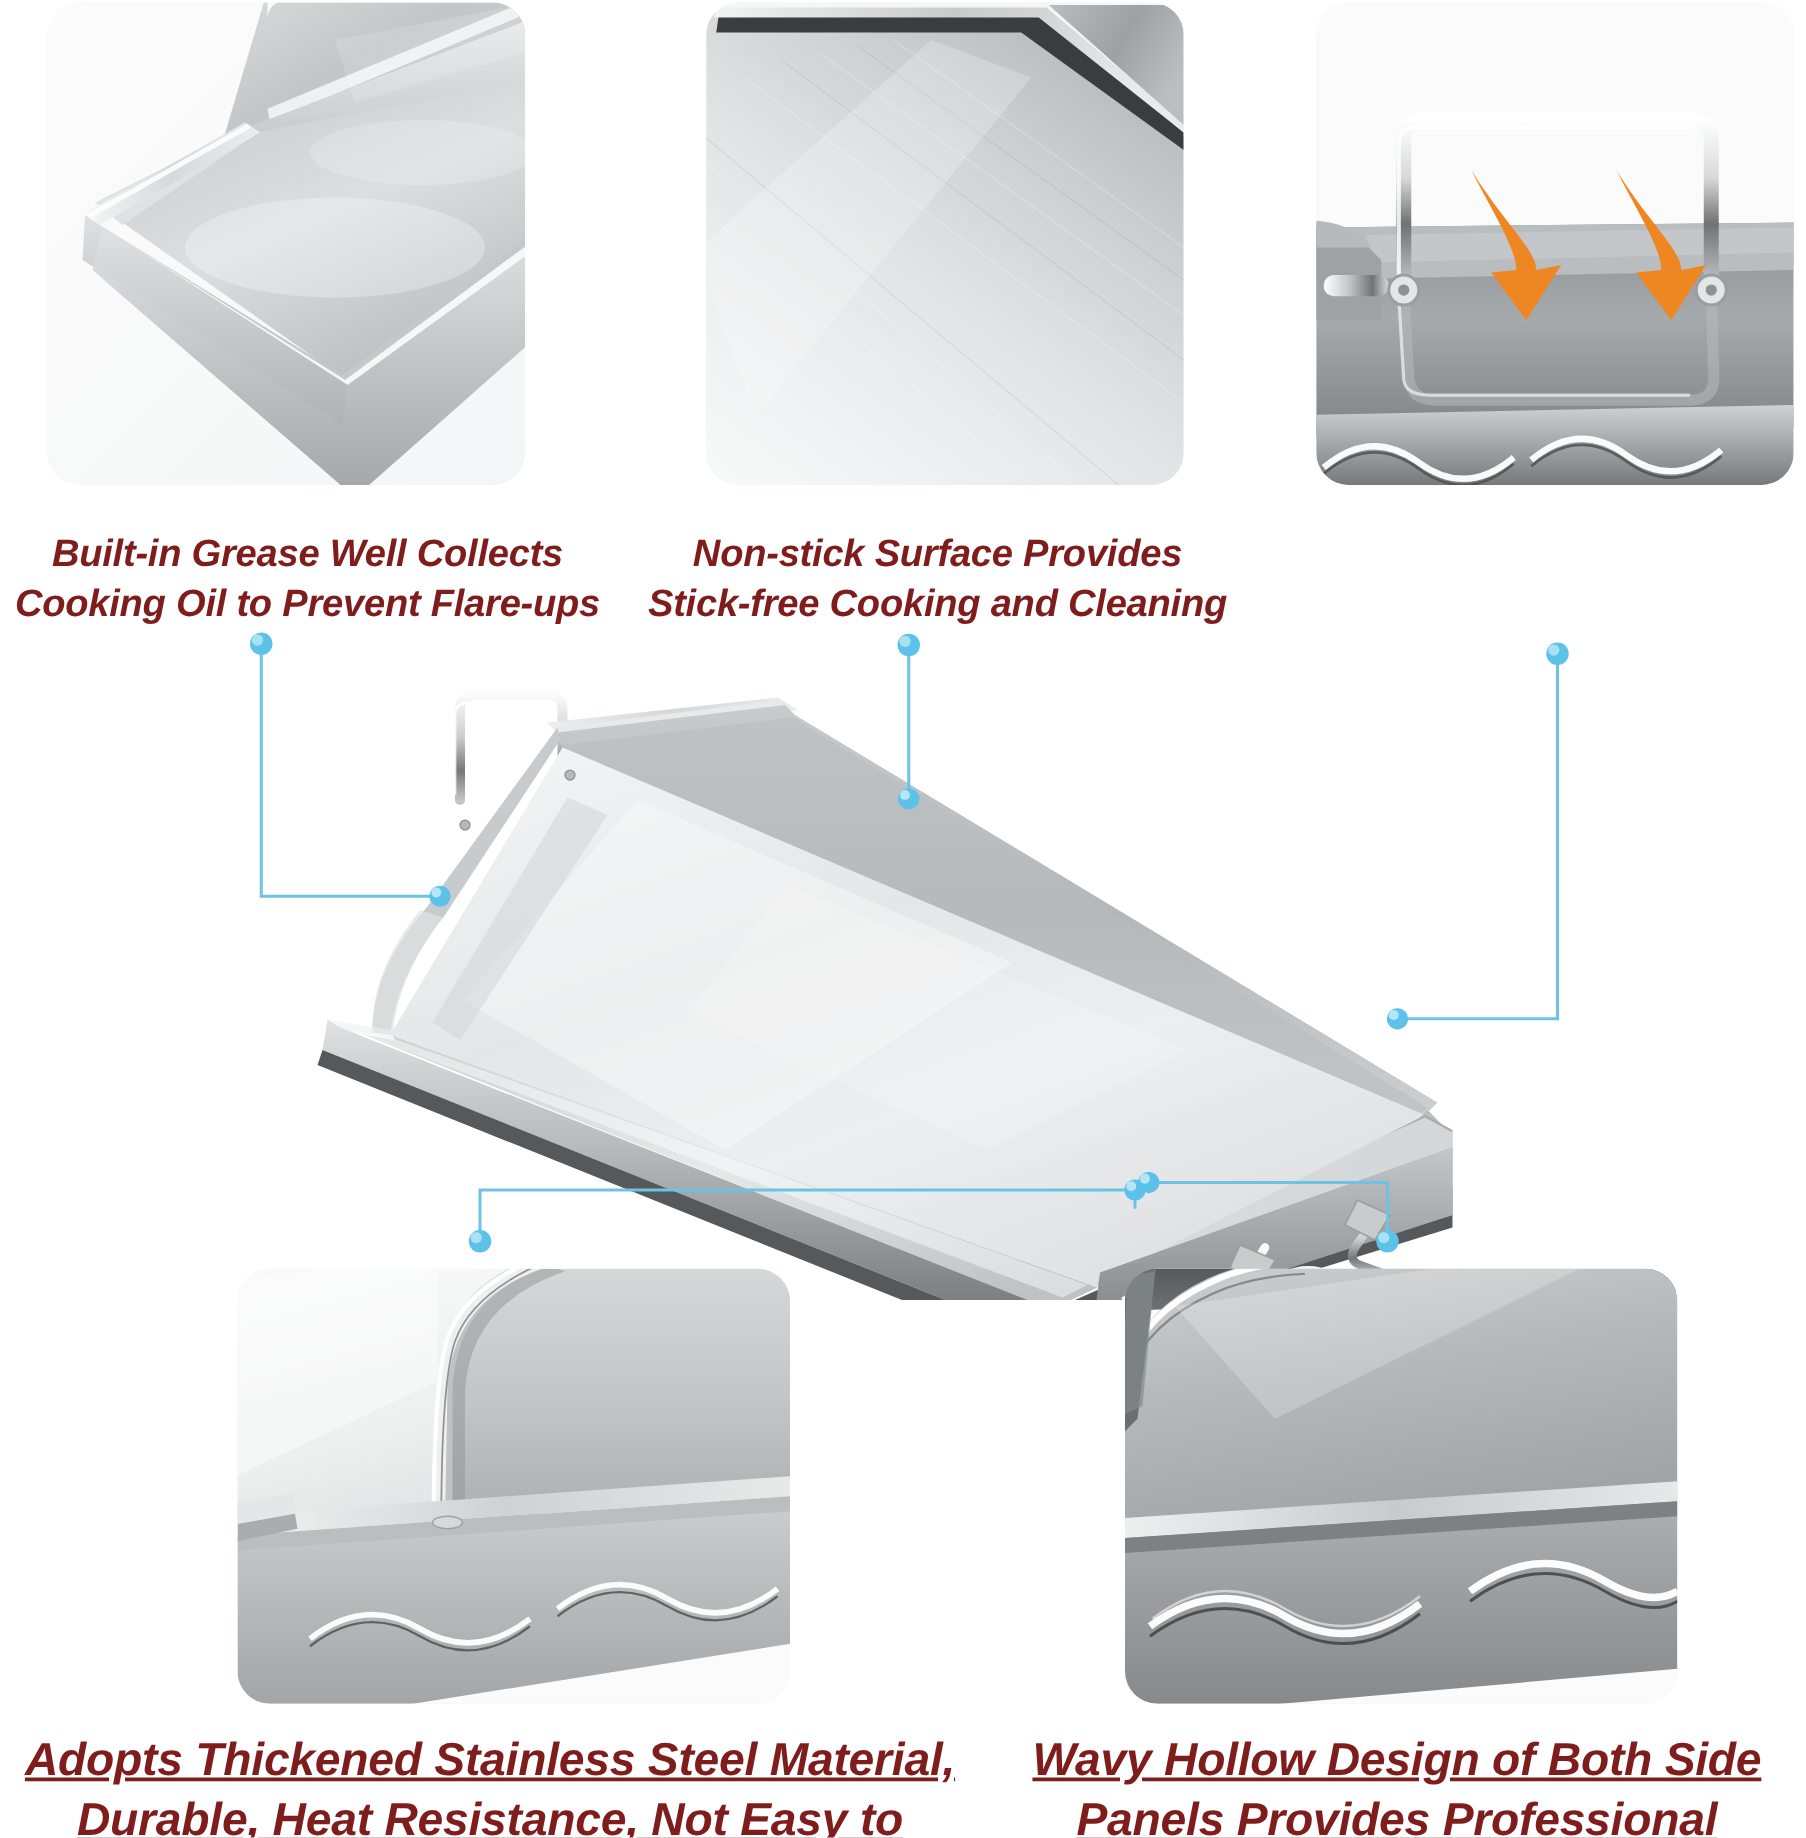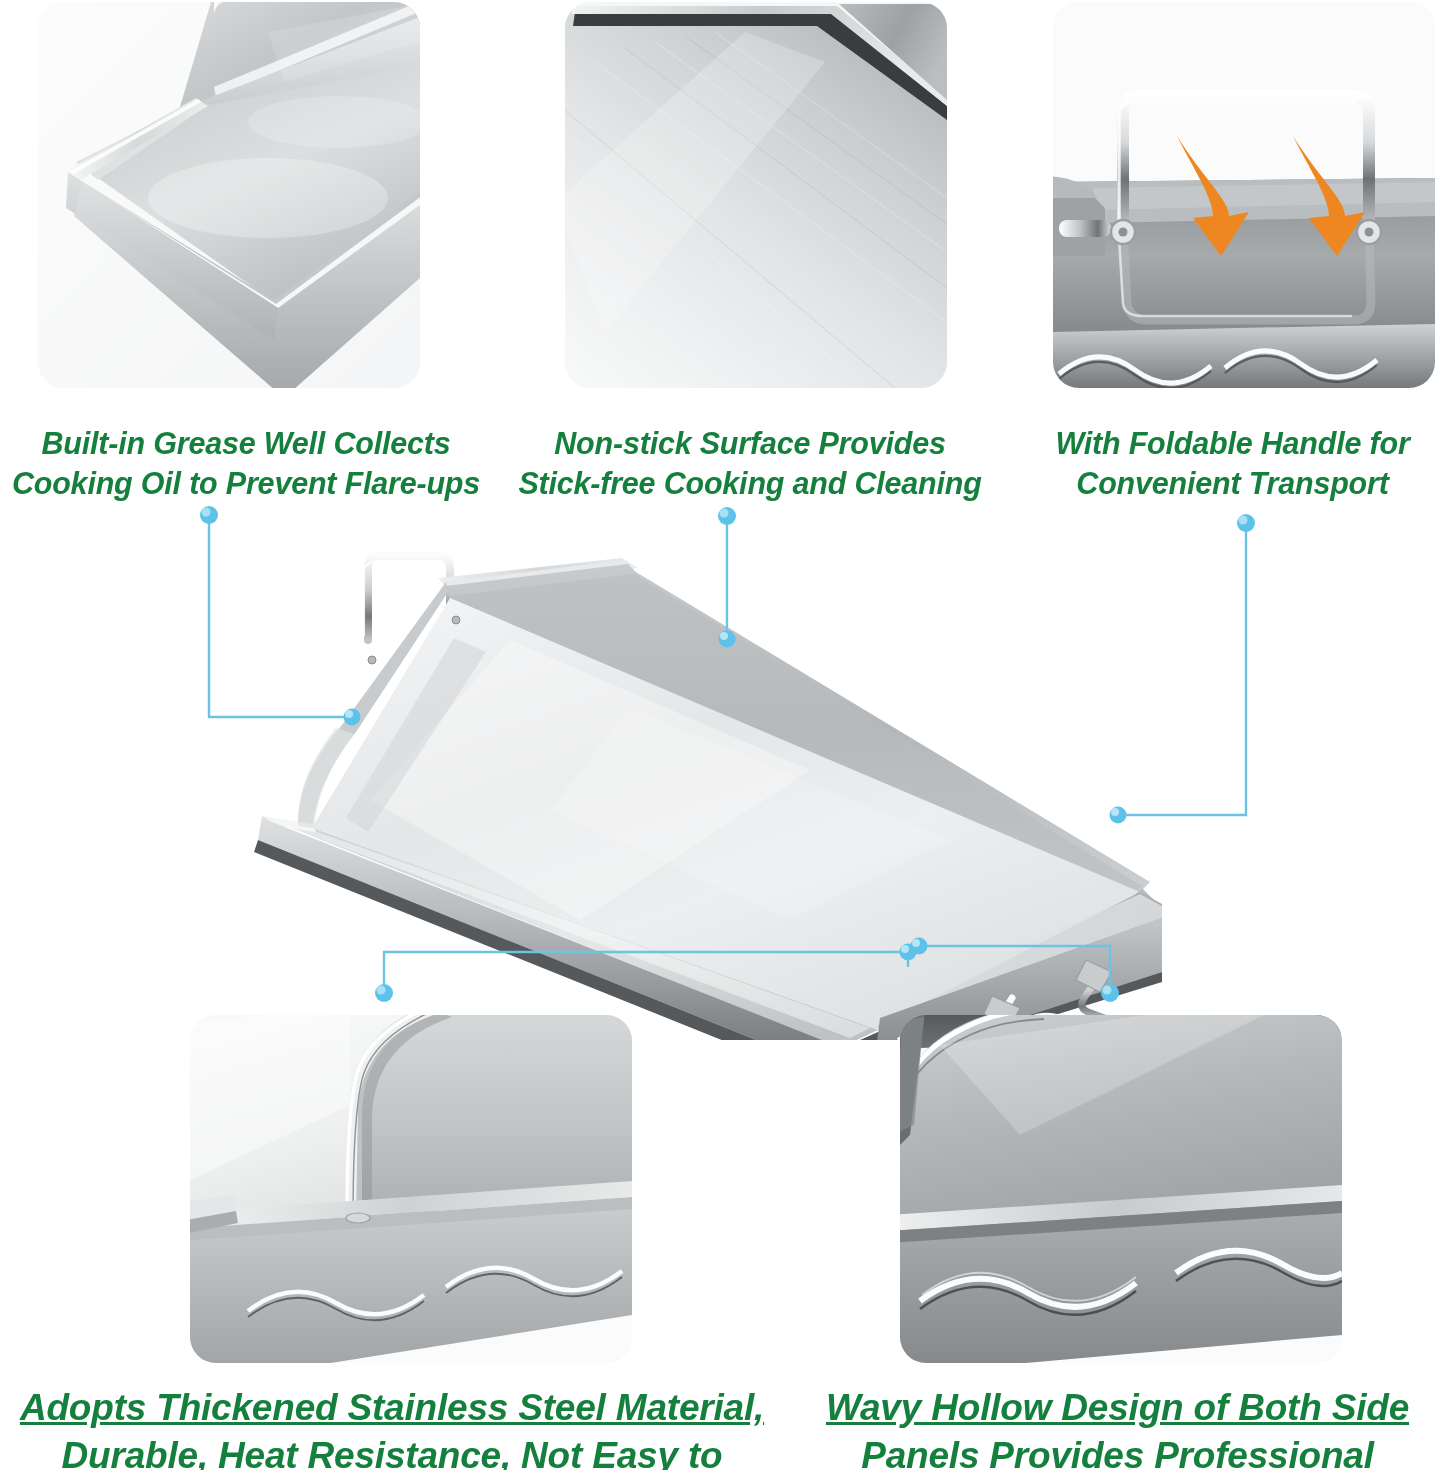--- a/index.html
+++ b/index.html
@@ -35,7 +35,7 @@
     text-align: center;
     font-weight: bold;
     font-style: italic;
-    color: #15803d;
+    color: #7f1d1d;
     line-height: 1.30;
     letter-spacing: -0.2px;
     white-space: pre-line;

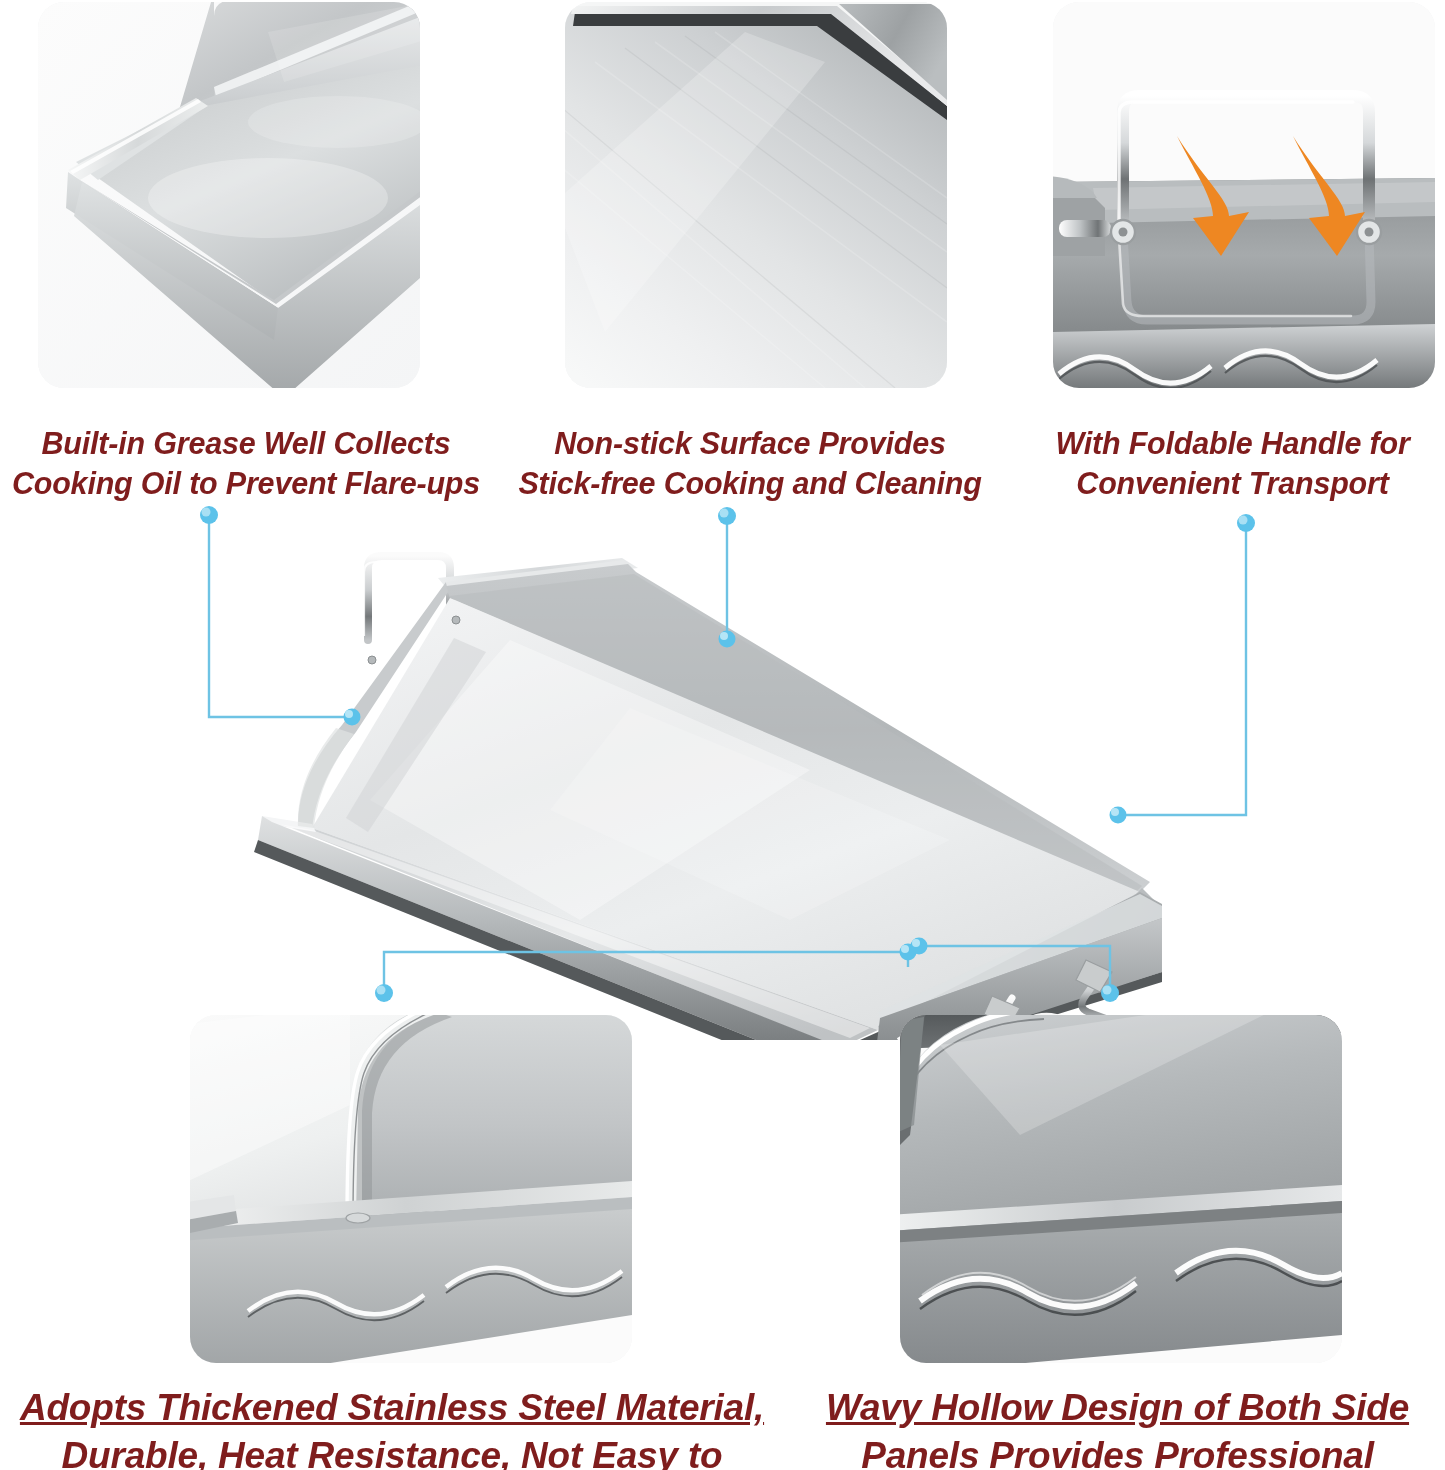--- a/index.html
+++ b/index.html
@@ -262,8 +262,6 @@
   <div class="caption cap-top" style="left:500px; top:424px; width:500px;">Non-stick Surface Provides
 Stick-free Cooking and Cleaning</div>
 
-  <div class="caption cap-top" style="left:1020px; top:424px; width:425px;">With Foldable Handle for
-Convenient Transport</div>
 
   <div id="hero">
     <svg viewBox="0 0 960 520" preserveAspectRatio="none">

